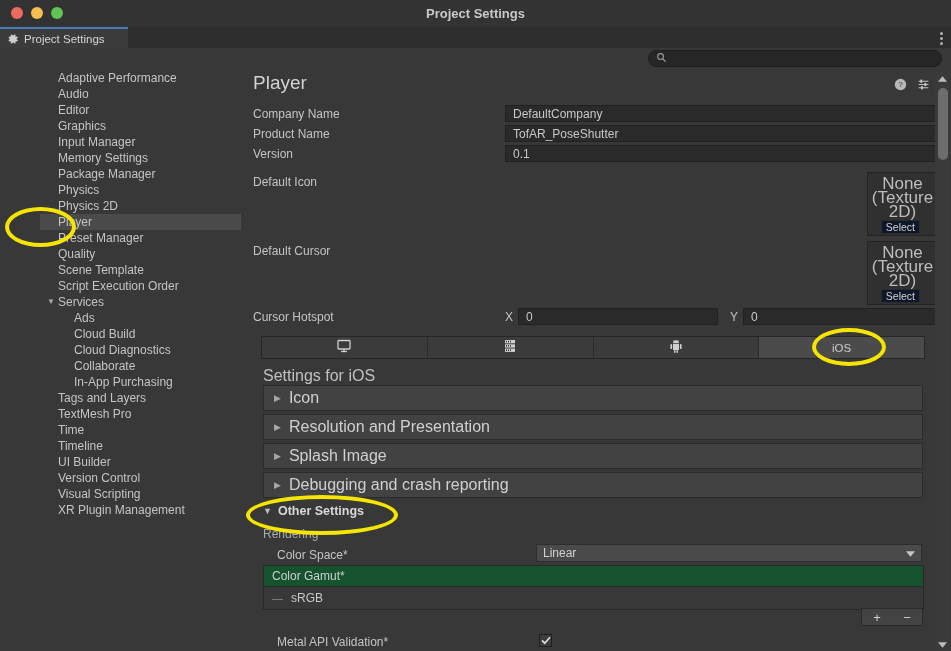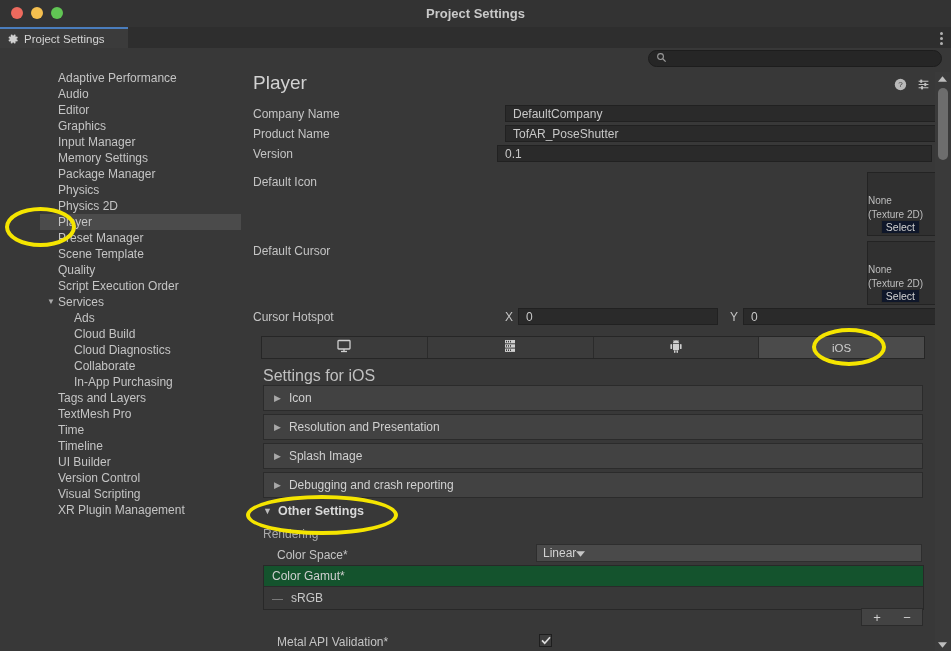--- a/index.html
+++ b/index.html
@@ -240,7 +240,7 @@
     </div>
     <div class="row" style="left:12px;top:75px;width:680px;">
       <span class="lbl">Version</span>
-      <span class="field" style="left:244px;top:0;width:435px;">
+      <span class="field" style="left:252px;top:0;width:435px;">
         <input value="0.1" style="">
       </span>
     </div>

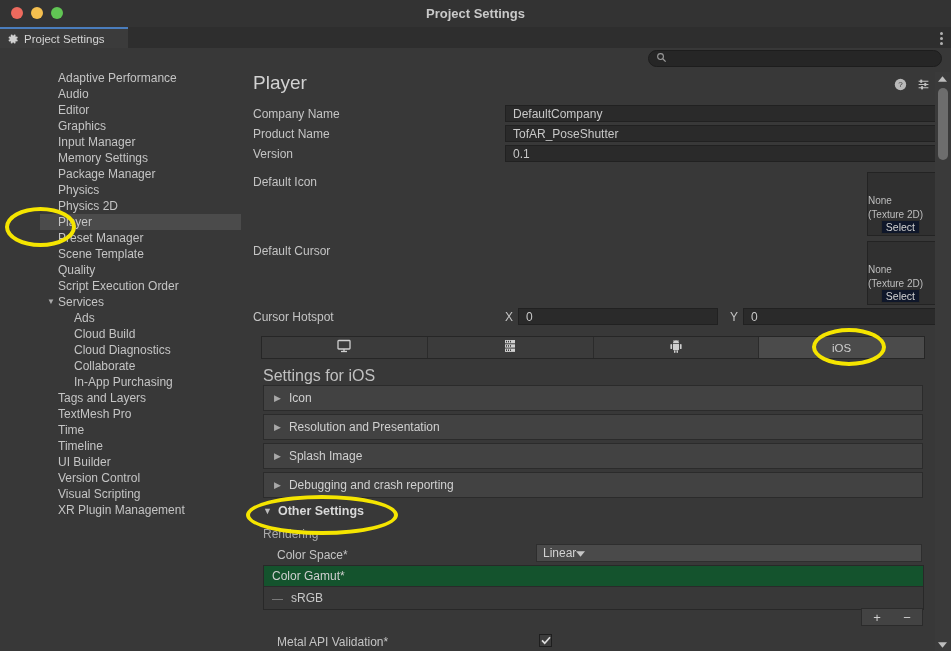--- a/index.html
+++ b/index.html
@@ -65,7 +65,7 @@
   
   .objfield{position:absolute;width:71px;height:64px;background:#303030;border:1px solid #232323;
     box-sizing:border-box;}
-  .objfield .none{text-align:left;font-size:10px;color:#bdbdbd;line-height:14px;padding-top:4px;margin-top:17px;}
+  .objfield .none{text-align:center;font-size:17px;color:#bdbdbd;line-height:14px;padding-top:4px;}
   .objfield .selbtn{position:absolute;right:17px;bottom:1px;height:14px;min-width:38px;
     background:#0f172a;border:1px solid #2b2b2b;box-sizing:border-box;font-size:10.5px;
     color:#d2d2d2;line-height:12px;padding:0 4px;}

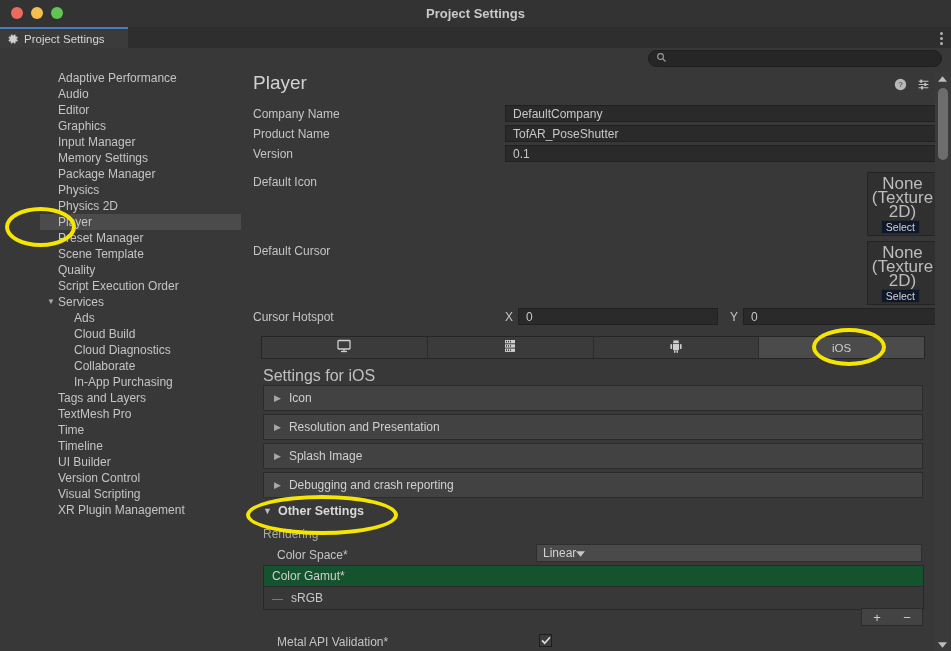--- a/index.html
+++ b/index.html
@@ -179,8 +179,8 @@
       <div class="si"><span>Physics 2D</span></div>
       <div class="si selected"><span>Player</span></div>
       <div class="si"><span>Preset Manager</span></div>
+      <div class="si"><span>Quality</span></div>
       <div class="si"><span>Scene Template</span></div>
-      <div class="si"><span>Quality</span></div>
       <div class="si"><span>Script Execution Order</span></div>
       <div class="si group"><span class="tri">▼</span><span>Services</span></div>
       <div class="si child"><span>Ads</span></div>

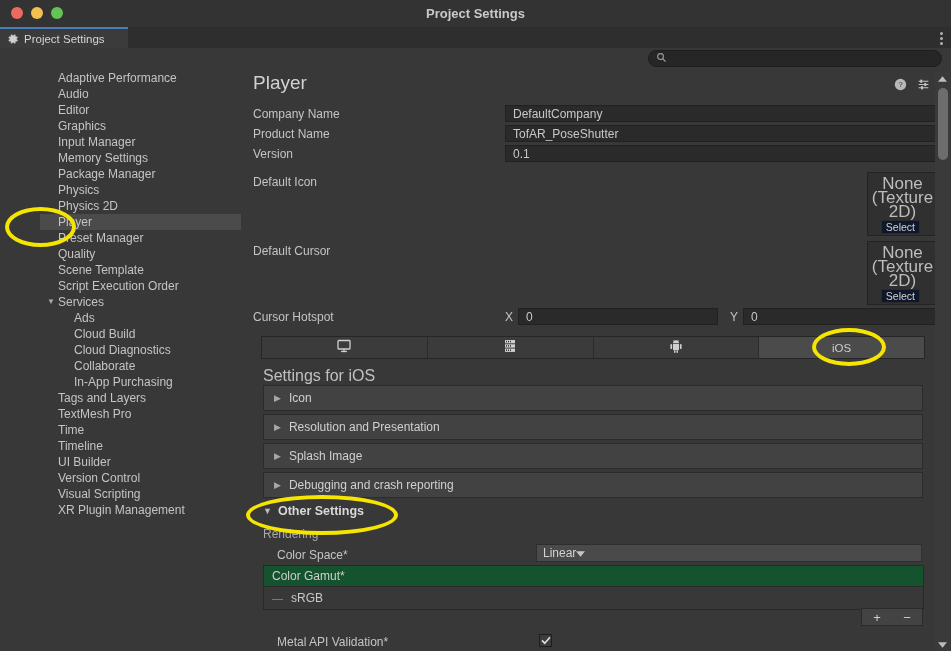--- a/index.html
+++ b/index.html
@@ -83,7 +83,7 @@
   .foldout{position:absolute;left:263px;width:660px;height:26px;background:#424242;
     border:1px solid #2b2b2b;box-sizing:border-box;display:flex;align-items:center;}
   .foldout .arw{margin-left:10px;margin-right:8px;color:#a8a8a8;font-size:9px;}
-  .foldout .ftext{font-size:12px;color:#d0d0d0;}
+  .foldout .ftext{font-size:16px;color:#d0d0d0;}
 
   .other-header{position:absolute;left:263px;top:504px;display:flex;align-items:center;}
   .other-header .arw{margin-right:6px;color:#bdbdbd;font-size:9px;}

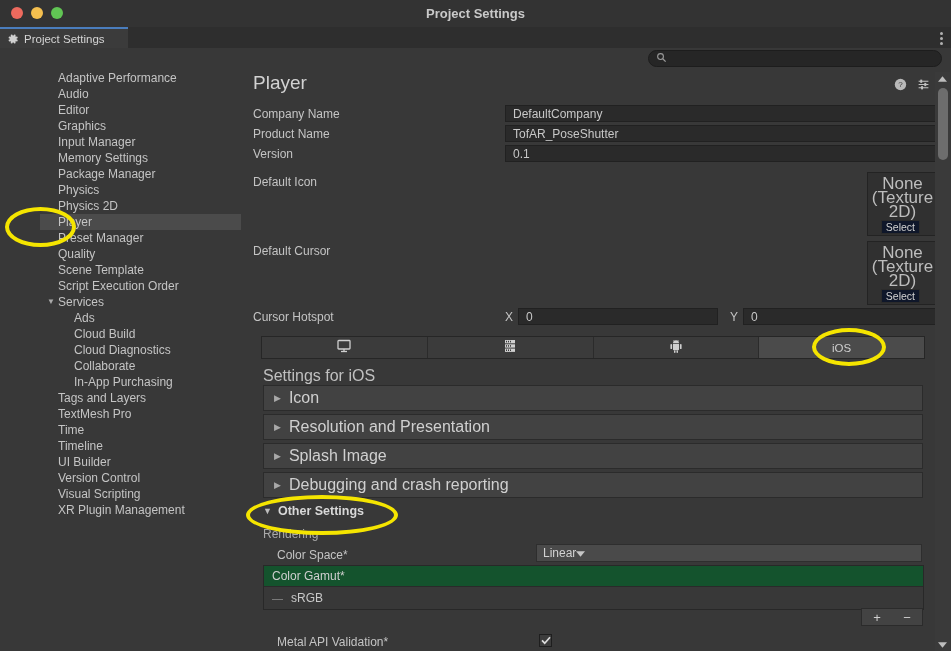--- a/index.html
+++ b/index.html
@@ -93,7 +93,7 @@
 
   .dropdown{position:absolute;left:536px;top:544px;width:386px;height:18px;background:#4a4a4a;
     border:1px solid #2e2e2e;box-sizing:border-box;display:flex;align-items:center;
-    padding:0 6px;}
+    justify-content:space-between;padding:0 6px;}
   .dropdown .dval{font-size:12px;color:#d2d2d2;}
 
   .gamut-box{position:absolute;left:263px;top:565px;width:661px;height:45px;

